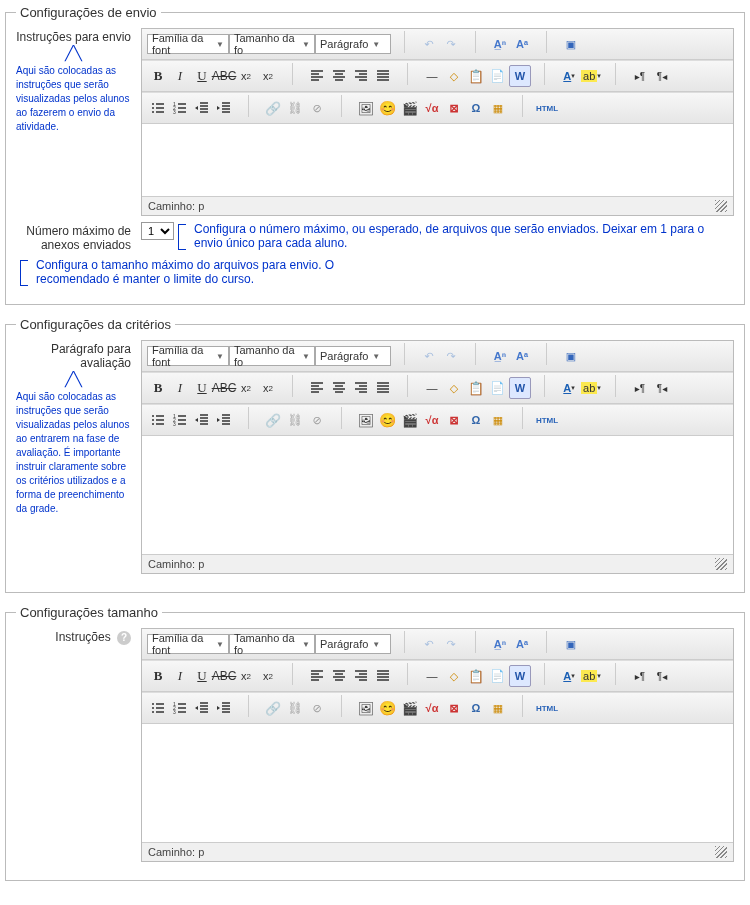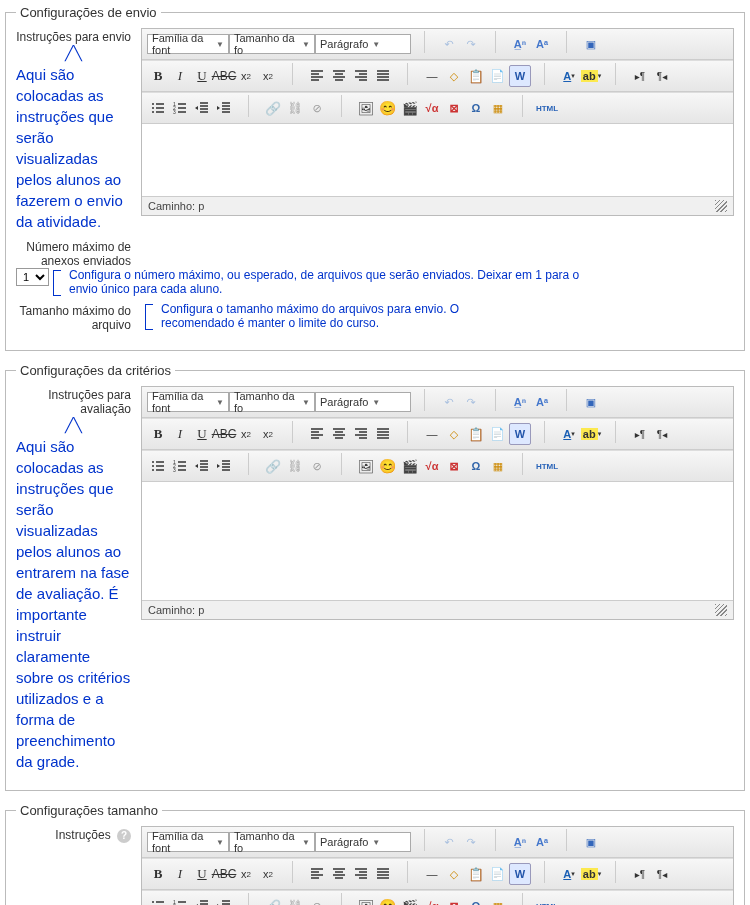--- a/index.html
+++ b/index.html
@@ -155,7 +155,7 @@
     }
     .tb-select.font { width: 82px; }
     .tb-select.size { width: 86px; }
-    .tb-select.format { width: 96px; }
+    .tb-select.format { width: 76px; }
     .rte-area {
       background: #fff;
       min-height: 72px;

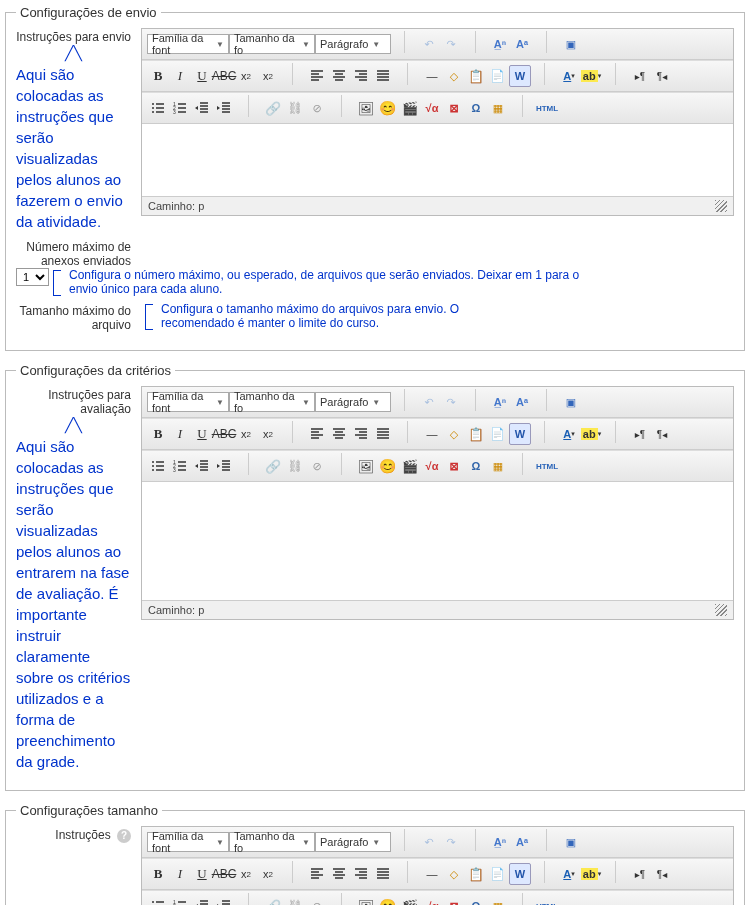--- a/index.html
+++ b/index.html
@@ -43,7 +43,7 @@
     }
     .help-text {
       color: #0033cc;
-      font-size: 15px;
+      font-size: 10px;
       line-height: 1.4;
       margin-top: 4px;
     }

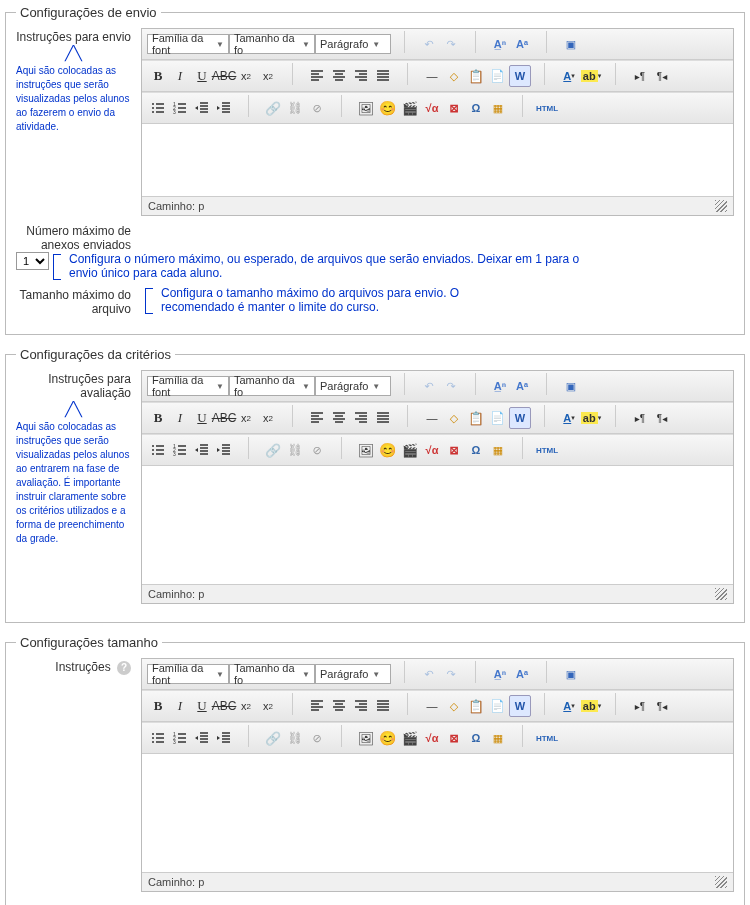--- a/index.html
+++ b/index.html
@@ -183,7 +183,7 @@
     .underline { text-decoration: underline; font-family: "Times New Roman", serif; font-size: 13px;}
     .strike { text-decoration: line-through; font-size: 12px;}
     .txt-color { color: #1a5fb4; font-weight: bold; text-decoration: underline;}
-    .txt-bg { background:#fce94f; padding:0 2px; font-weight:bold;}
+    .txt-bg { background:#fce94f; padding:0 2px; font-weight:normal;}
     .html-btn { font-size: 8px; color: #2a64b8; font-weight:bold;}
     .disabled { opacity: 0.45; pointer-events: auto; }
     .emoji { font-size: 14px; }

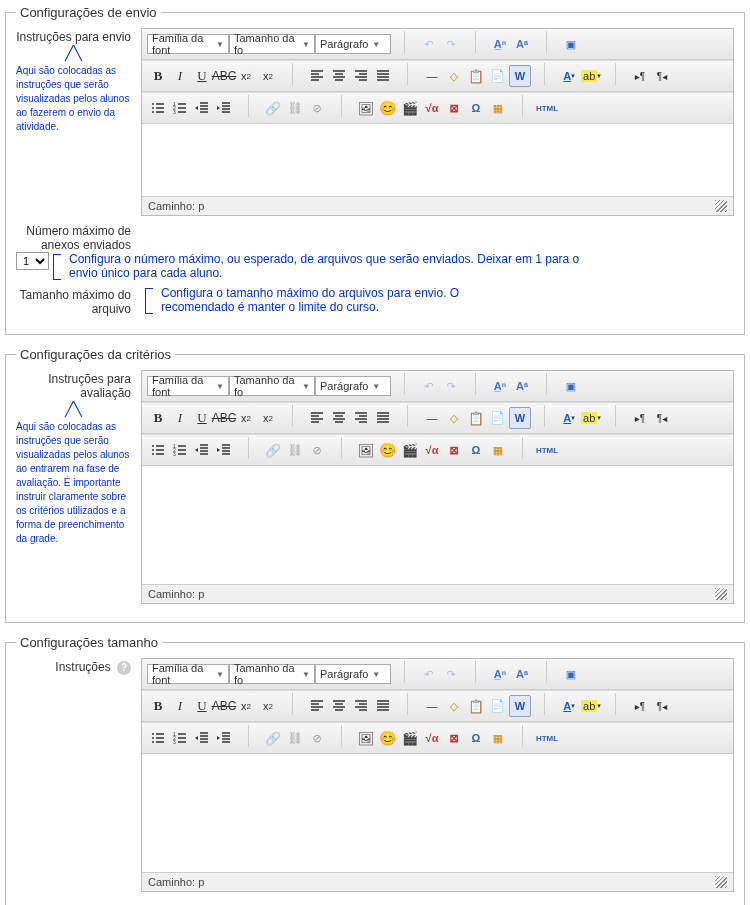--- a/index.html
+++ b/index.html
@@ -357,7 +357,7 @@
     </div>
   </div>
 
-  <div class="row" style="align-items:flex-start;flex-direction:column;">
+  <div class="row" style="align-items:flex-start;">
     <div class="label-col">
       <span>Número máximo de anexos enviados</span>
     </div>

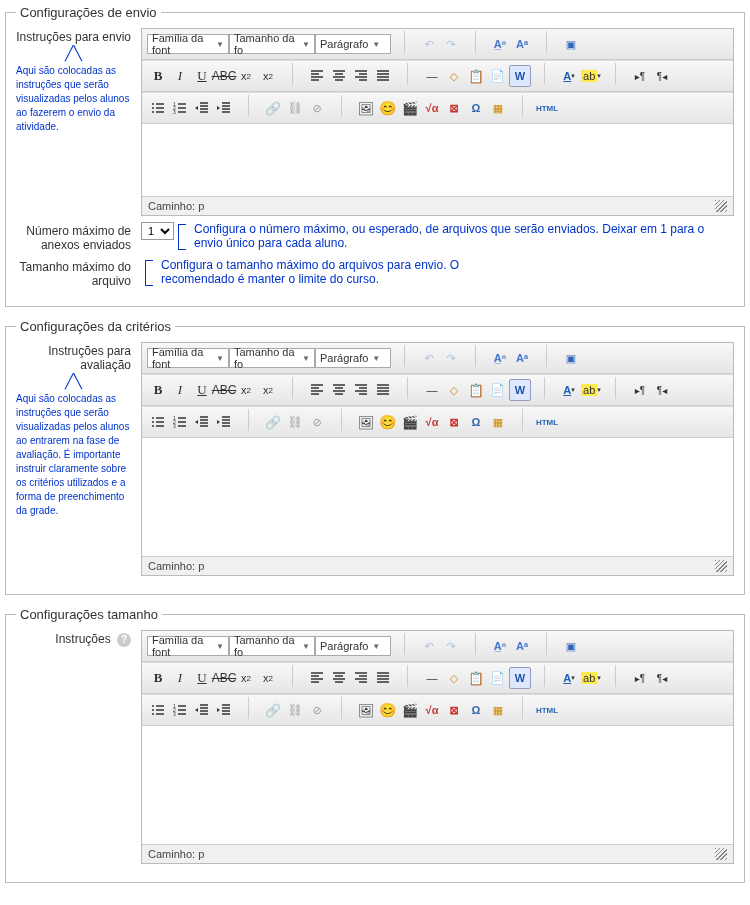--- a/index.html
+++ b/index.html
@@ -371,9 +371,6 @@
   </div>
 
   <div class="row" style="align-items:flex-start;">
-    <div class="label-col">
-      <span>Tamanho máximo do arquivo</span>
-    </div>
     <div class="content-col wide-select">
       <span class="bracket"></span>
       <span class="annotation" style="max-width:340px;">Configura o tamanho máximo do arquivos para envio. O recomendado é manter o limite do curso.</span>

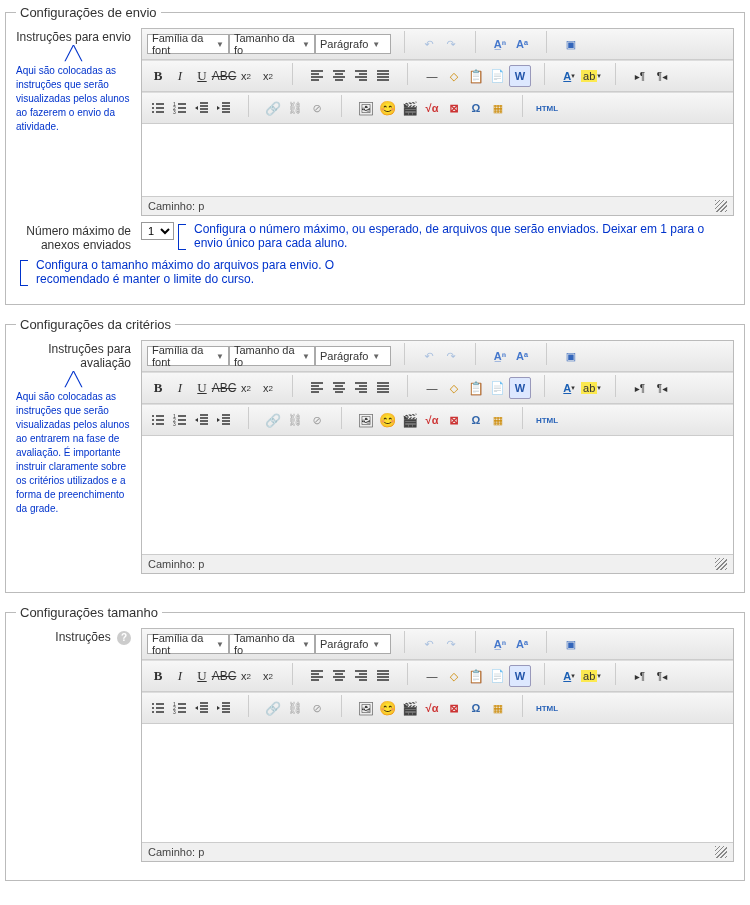--- a/index.html
+++ b/index.html
@@ -383,7 +383,7 @@
 
   <div class="row">
     <div class="label-col">
-      <span>Instruções para avaliação</span>
+      <span>Parágrafo para avaliação</span>
       <div class="pointer-up">╱╲</div>
       <div class="help-text" style="text-align:left;">Aqui são colocadas as instruções que serão visualizadas pelos alunos ao entrarem na fase de avaliação. É importante instruir claramente sobre os critérios utilizados e a forma de preenchimento da grade.</div>
     </div>

